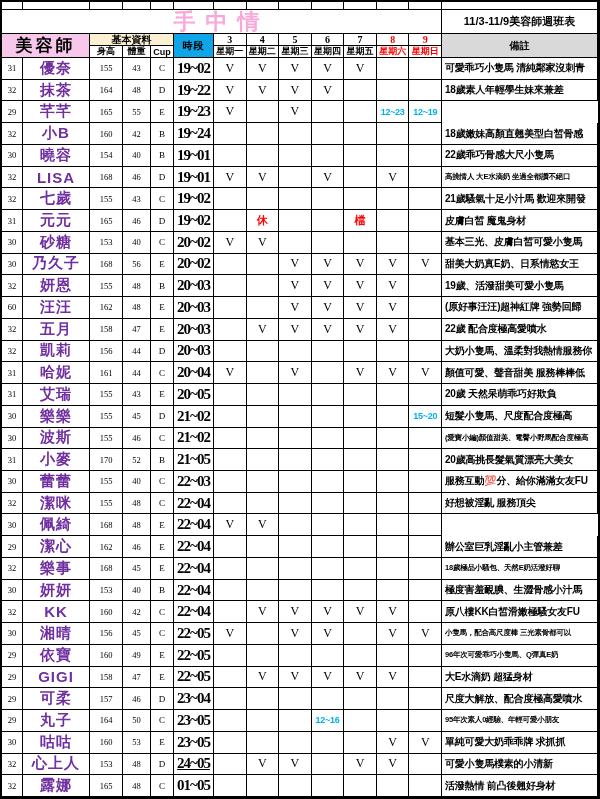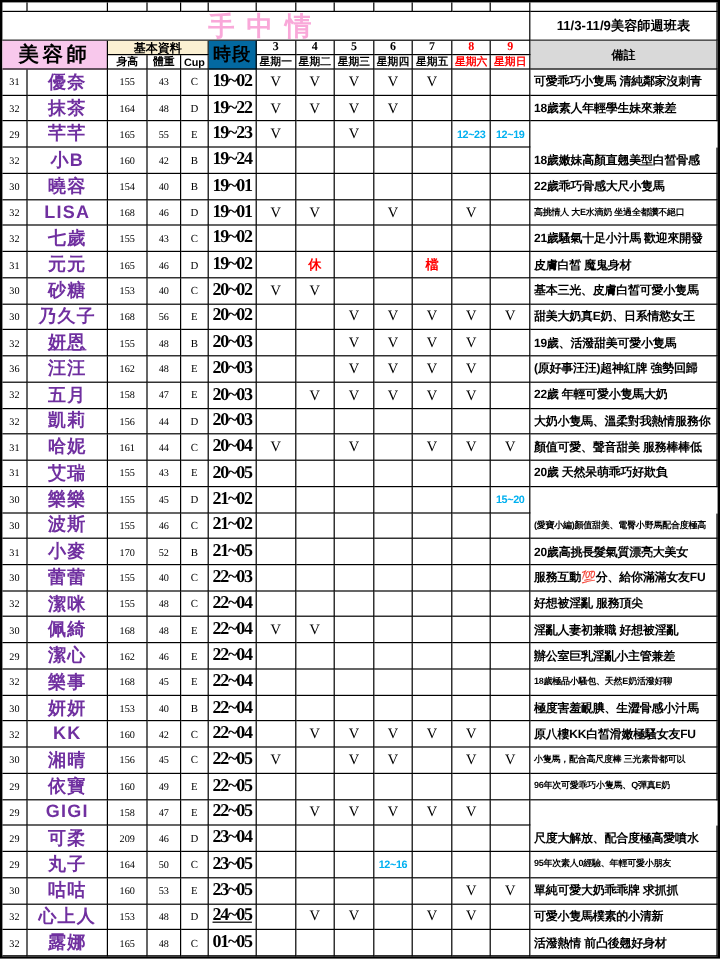--- a/index.html
+++ b/index.html
@@ -30,8 +30,8 @@
     font-size:10px;font-weight:bold;}
   .sub-h{grid-row:4;font-size:9px;font-weight:bold;}
   .c3{grid-column:3}.c4{grid-column:4}.c5{grid-column:5}
-  .time-h{grid-row:3/5;grid-column:6;background:#0369a1;
-    font-size:15px;font-weight:bold;letter-spacing:1px;}
+  .time-h{grid-row:3/5;grid-column:6;background:#0ea5e9;
+    font-size:10px;font-weight:bold;letter-spacing:1px;}
   .remark-h{grid-row:3/5;grid-column:14;background:#d9d9d9;
     font-size:10px;font-weight:bold;}
   .daynum{font-size:10px;font-weight:bold;font-family:"Liberation Serif",serif;}

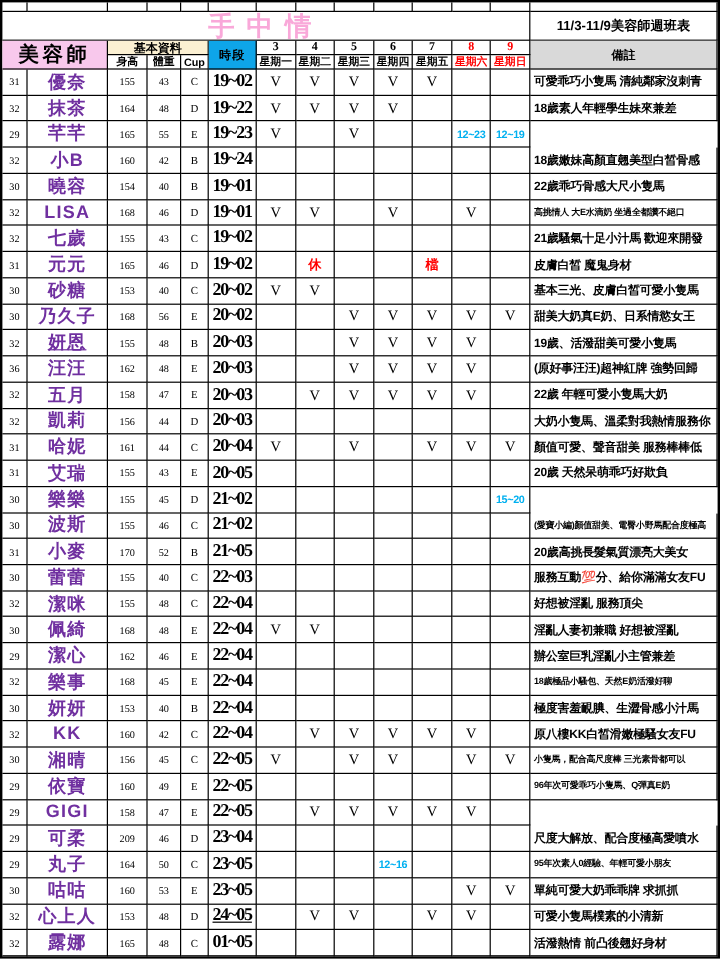--- a/index.html
+++ b/index.html
@@ -229,7 +229,7 @@
     <div class="cell day" style="grid-area: 14 / 13;">V</div>
     <div class="cell remark" style="grid-area: 14 / 14;">甜美大奶真E奶、日系情慾女王</div>
     <div class="cell num" style="grid-area: 15 / 1;">32</div>
-    <div class="cell name" style="grid-area: 15 / 2; text-decoration: underline;">妍恩</div>
+    <div class="cell name" style="grid-area: 15 / 2;">妍恩</div>
     <div class="cell hw" style="grid-area: 15 / 3;">155</div>
     <div class="cell hw" style="grid-area: 15 / 4;">48</div>
     <div class="cell cup" style="grid-area: 15 / 5;">B</div>

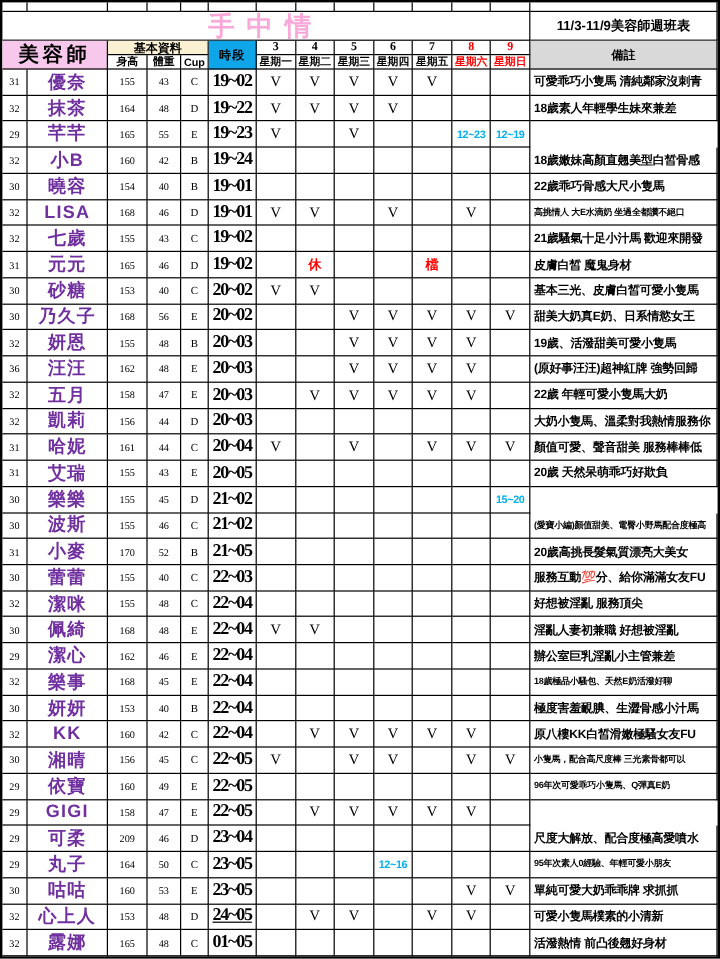--- a/index.html
+++ b/index.html
@@ -242,7 +242,7 @@
     <div class="cell day" style="grid-area: 15 / 12;">V</div>
     <div class="cell day" style="grid-area: 15 / 13;"></div>
     <div class="cell remark" style="grid-area: 15 / 14;">19歲、活潑甜美可愛小隻馬</div>
-    <div class="cell num" style="grid-area: 16 / 1;">36</div>
+    <div class="cell num" style="grid-area: 16 / 1;">60</div>
     <div class="cell name" style="grid-area: 16 / 2;">汪汪</div>
     <div class="cell hw" style="grid-area: 16 / 3;">162</div>
     <div class="cell hw" style="grid-area: 16 / 4;">48</div>

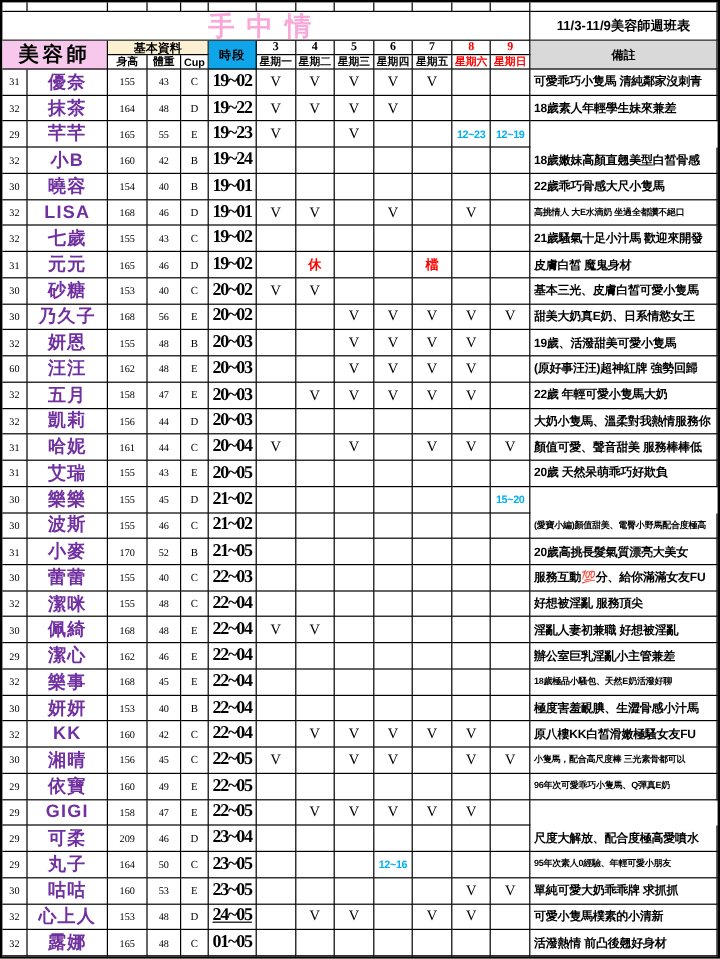--- a/index.html
+++ b/index.html
@@ -269,7 +269,7 @@
     <div class="cell day" style="grid-area: 17 / 11;">V</div>
     <div class="cell day" style="grid-area: 17 / 12;">V</div>
     <div class="cell day" style="grid-area: 17 / 13;"></div>
-    <div class="cell remark" style="grid-area: 17 / 14;">22歲 年輕可愛小隻馬大奶</div>
+    <div class="cell remark" style="grid-area: 17 / 14;">22歲 配合度極高愛噴水</div>
     <div class="cell num" style="grid-area: 18 / 1;">32</div>
     <div class="cell name" style="grid-area: 18 / 2;">凱莉</div>
     <div class="cell hw" style="grid-area: 18 / 3;">156</div>

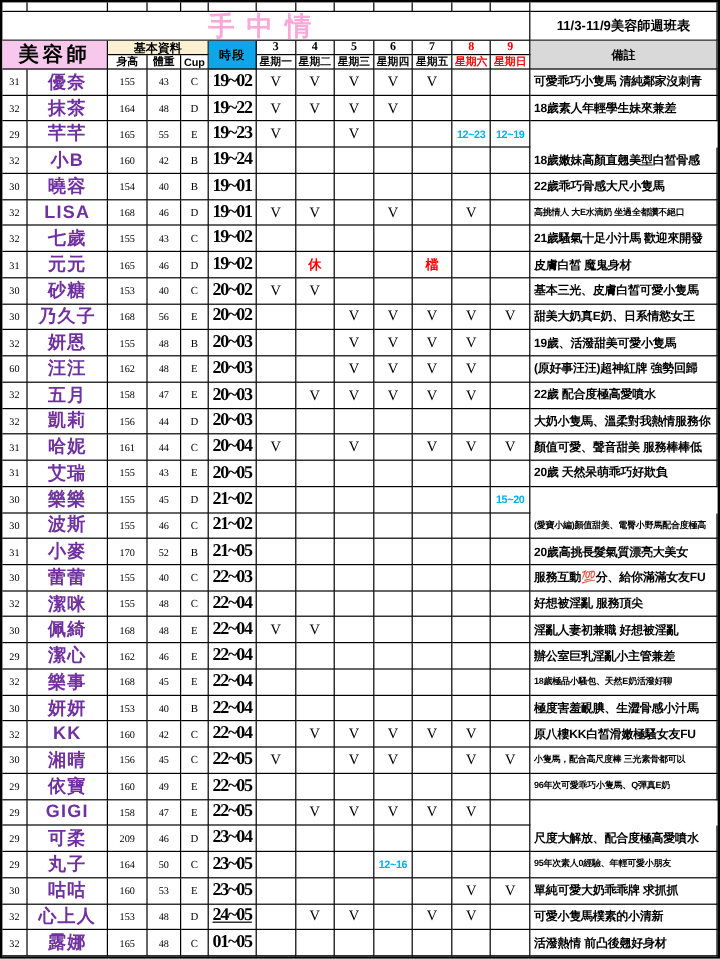--- a/index.html
+++ b/index.html
@@ -325,6 +325,7 @@
     <div class="cell day" style="grid-area: 21 / 11;"></div>
     <div class="cell day" style="grid-area: 21 / 12;"></div>
     <div class="cell day mark-blue" style="grid-area: 21 / 13;">15~20</div>
+    <div class="cell remark" style="grid-area: 21 / 14;">短髮小隻馬、尺度配合度極高</div>
     <div class="cell num" style="grid-area: 22 / 1;">30</div>
     <div class="cell name" style="grid-area: 22 / 2;">波斯</div>
     <div class="cell hw" style="grid-area: 22 / 3;">155</div>

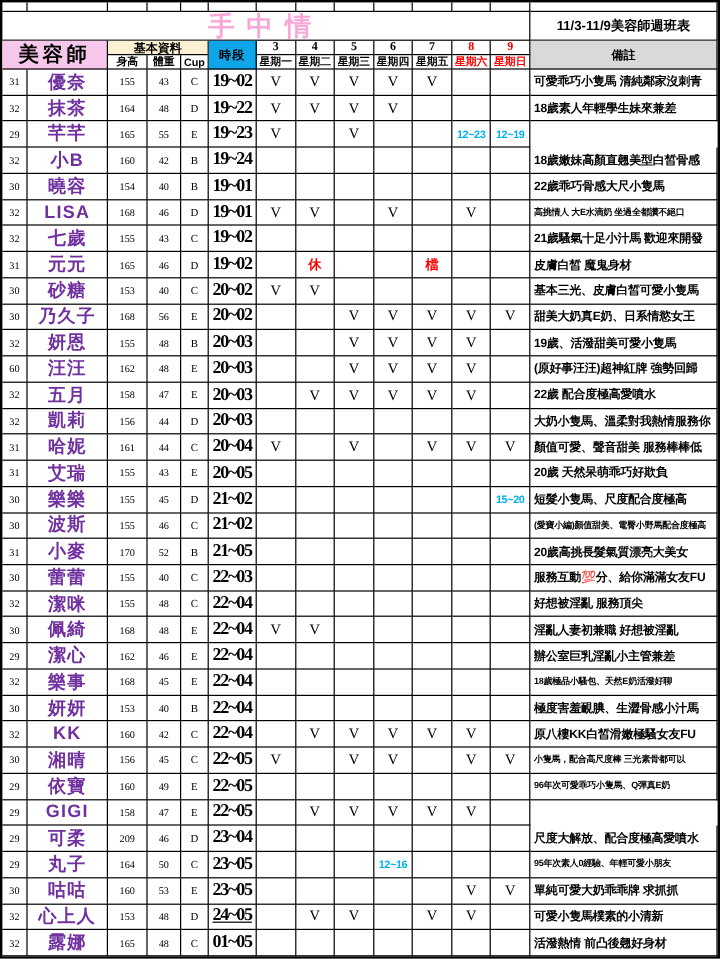--- a/index.html
+++ b/index.html
@@ -395,7 +395,6 @@
     <div class="cell day" style="grid-area: 26 / 11;"></div>
     <div class="cell day" style="grid-area: 26 / 12;"></div>
     <div class="cell day" style="grid-area: 26 / 13;"></div>
-    <div class="cell remark" style="grid-area: 26 / 14;">淫亂人妻初兼職 好想被淫亂</div>
     <div class="cell num" style="grid-area: 27 / 1;">29</div>
     <div class="cell name" style="grid-area: 27 / 2;">潔心</div>
     <div class="cell hw" style="grid-area: 27 / 3;">162</div>

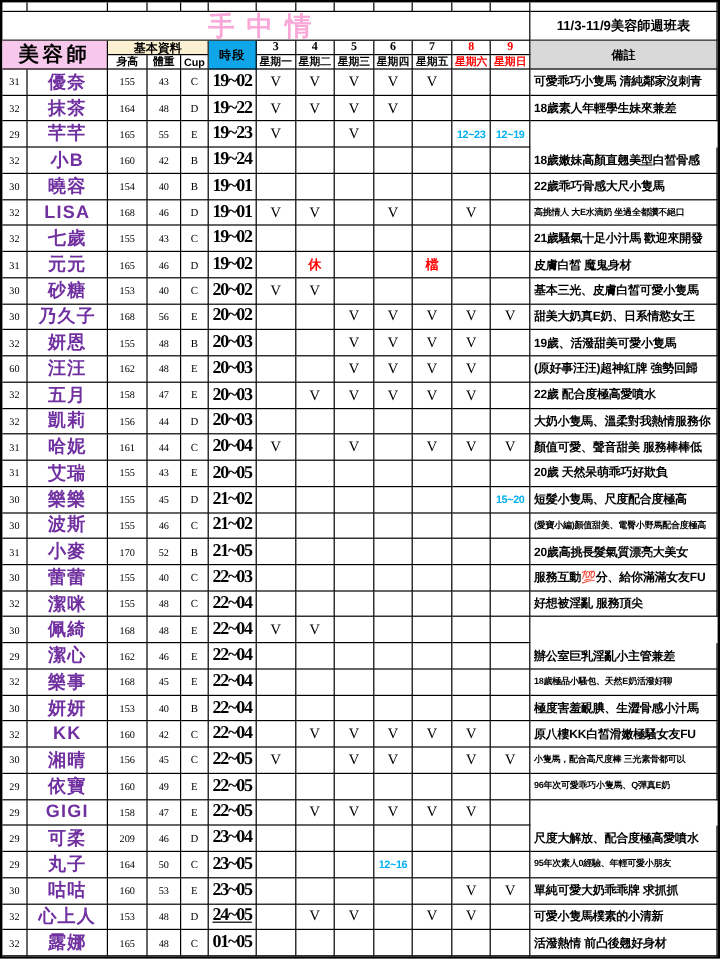--- a/index.html
+++ b/index.html
@@ -492,6 +492,7 @@
     <div class="cell day" style="grid-area: 33 / 11;">V</div>
     <div class="cell day" style="grid-area: 33 / 12;">V</div>
     <div class="cell day" style="grid-area: 33 / 13;"></div>
+    <div class="cell remark" style="grid-area: 33 / 14;">大E水滴奶 超猛身材</div>
     <div class="cell num" style="grid-area: 34 / 1;">29</div>
     <div class="cell name" style="grid-area: 34 / 2;">可柔</div>
     <div class="cell hw" style="grid-area: 34 / 3;">209</div>

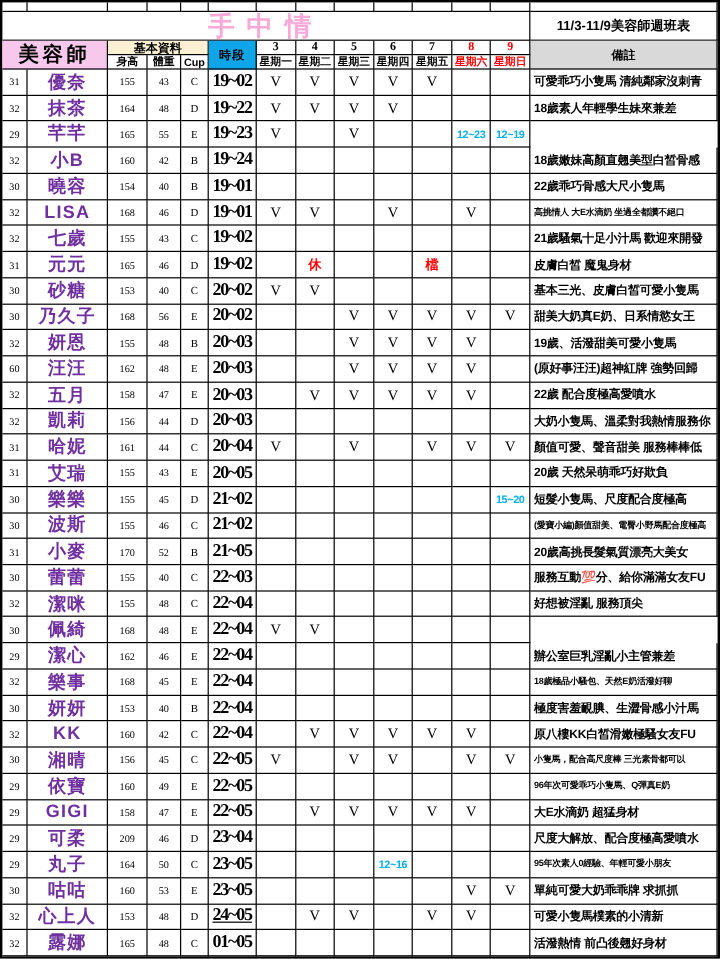--- a/index.html
+++ b/index.html
@@ -495,7 +495,7 @@
     <div class="cell remark" style="grid-area: 33 / 14;">大E水滴奶 超猛身材</div>
     <div class="cell num" style="grid-area: 34 / 1;">29</div>
     <div class="cell name" style="grid-area: 34 / 2;">可柔</div>
-    <div class="cell hw" style="grid-area: 34 / 3;">209</div>
+    <div class="cell hw" style="grid-area: 34 / 3;">157</div>
     <div class="cell hw" style="grid-area: 34 / 4;">46</div>
     <div class="cell cup" style="grid-area: 34 / 5;">D</div>
     <div class="cell time" style="grid-area: 34 / 6;">23~04</div>

